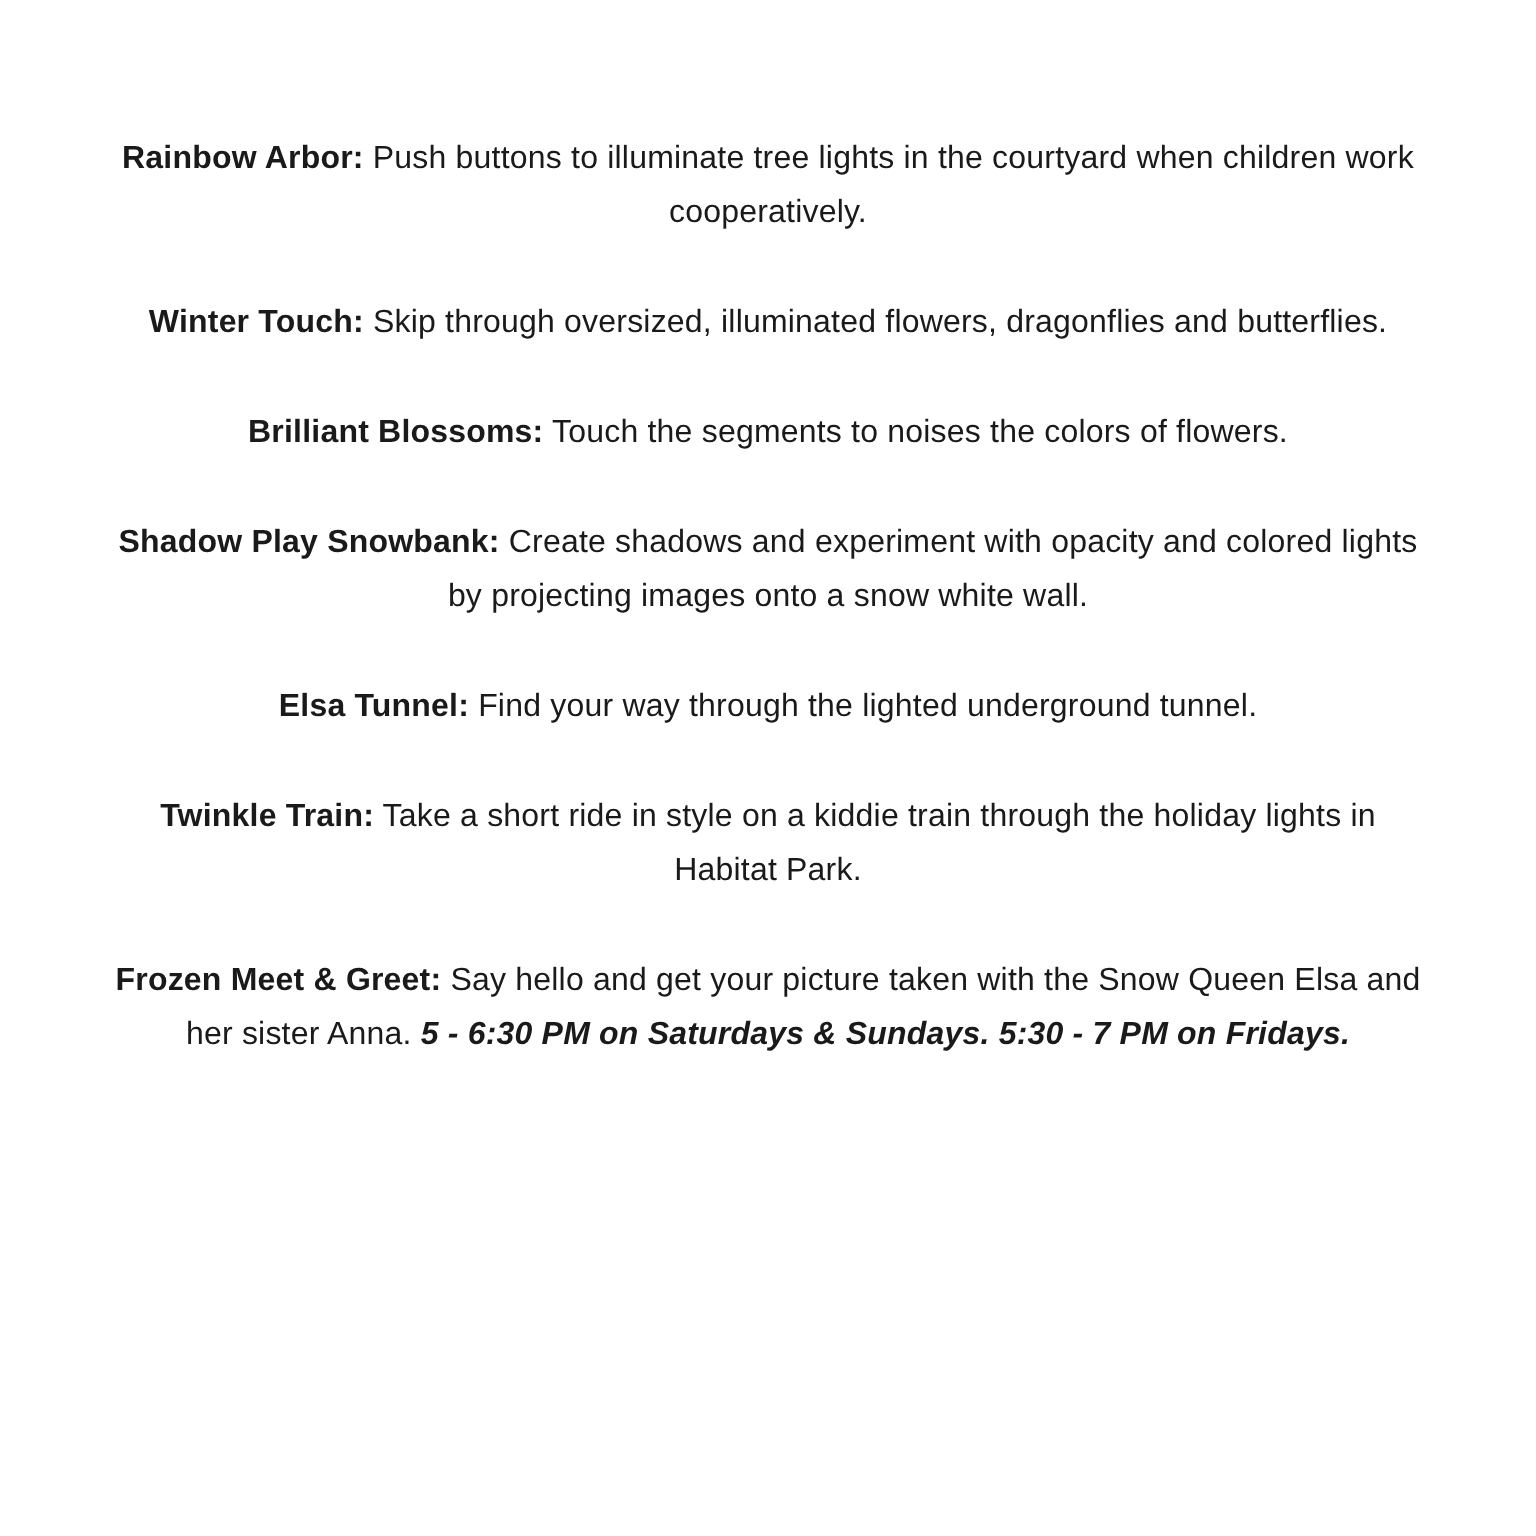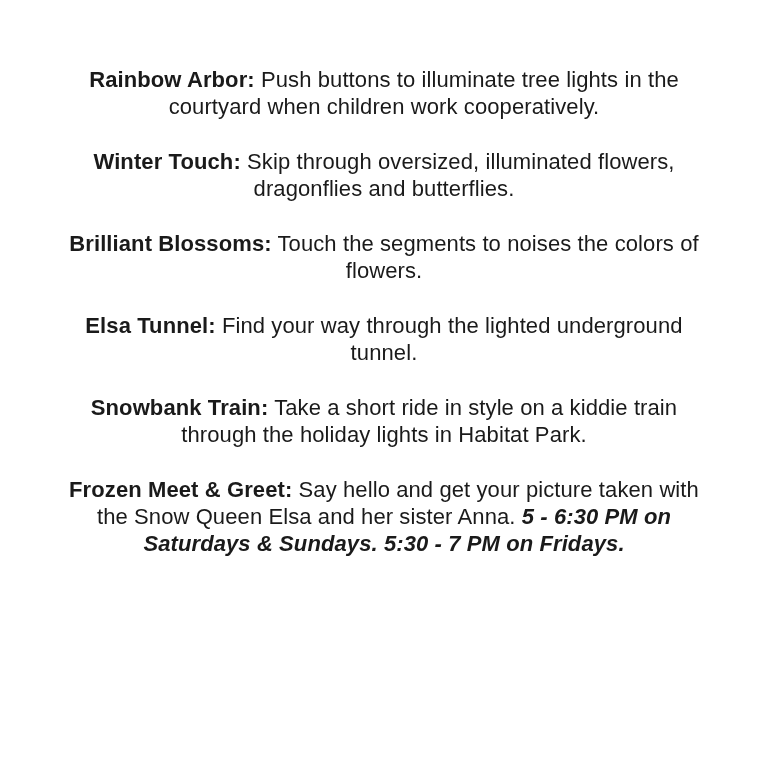--- a/index.html
+++ b/index.html
@@ -21,7 +21,7 @@
   }
   .entry {
     margin: 28px 0;
-    font-size: 22px;
+    font-size: 16px;
     line-height: 27px;
     text-align: center;
     letter-spacing: 0.1px;

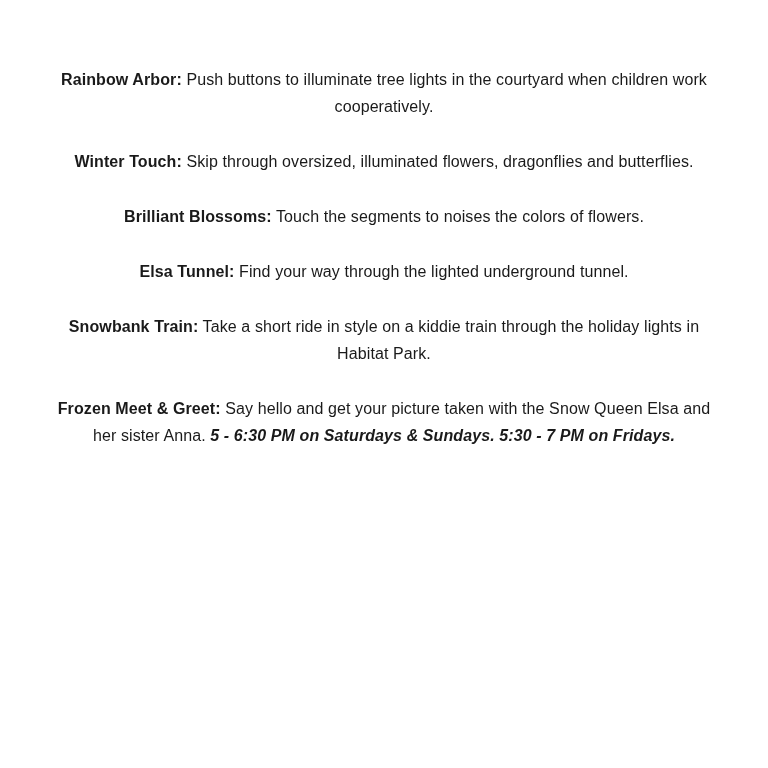--- a/index.html
+++ b/index.html
@@ -58,6 +58,10 @@
     <span>Touch the segments to noises the colors of flowers.</span>
   </p>
 
+  <p class="entry">
+    <strong>Shadow Play Snowbank:</strong>
+    <span>Create shadows and experiment with opacity and colored lights by projecting images onto a snow white wall.</span>
+  </p>
 
   <p class="entry">
     <strong>Elsa Tunnel:</strong>

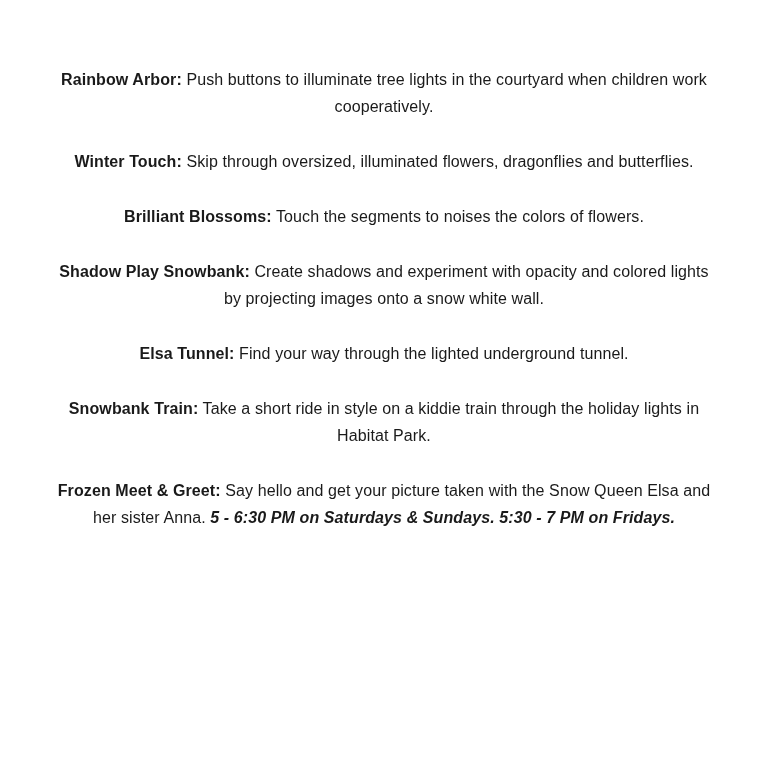--- a/index.html
+++ b/index.html
@@ -70,7 +70,7 @@
 
 
   <p class="entry">
-    <strong>Snowbank Train:</strong>
+    <strong>Twinkle Train:</strong>
     <span>Take a short ride in style on a kiddie train through the holiday lights in Habitat Park.</span>
   </p>
 

